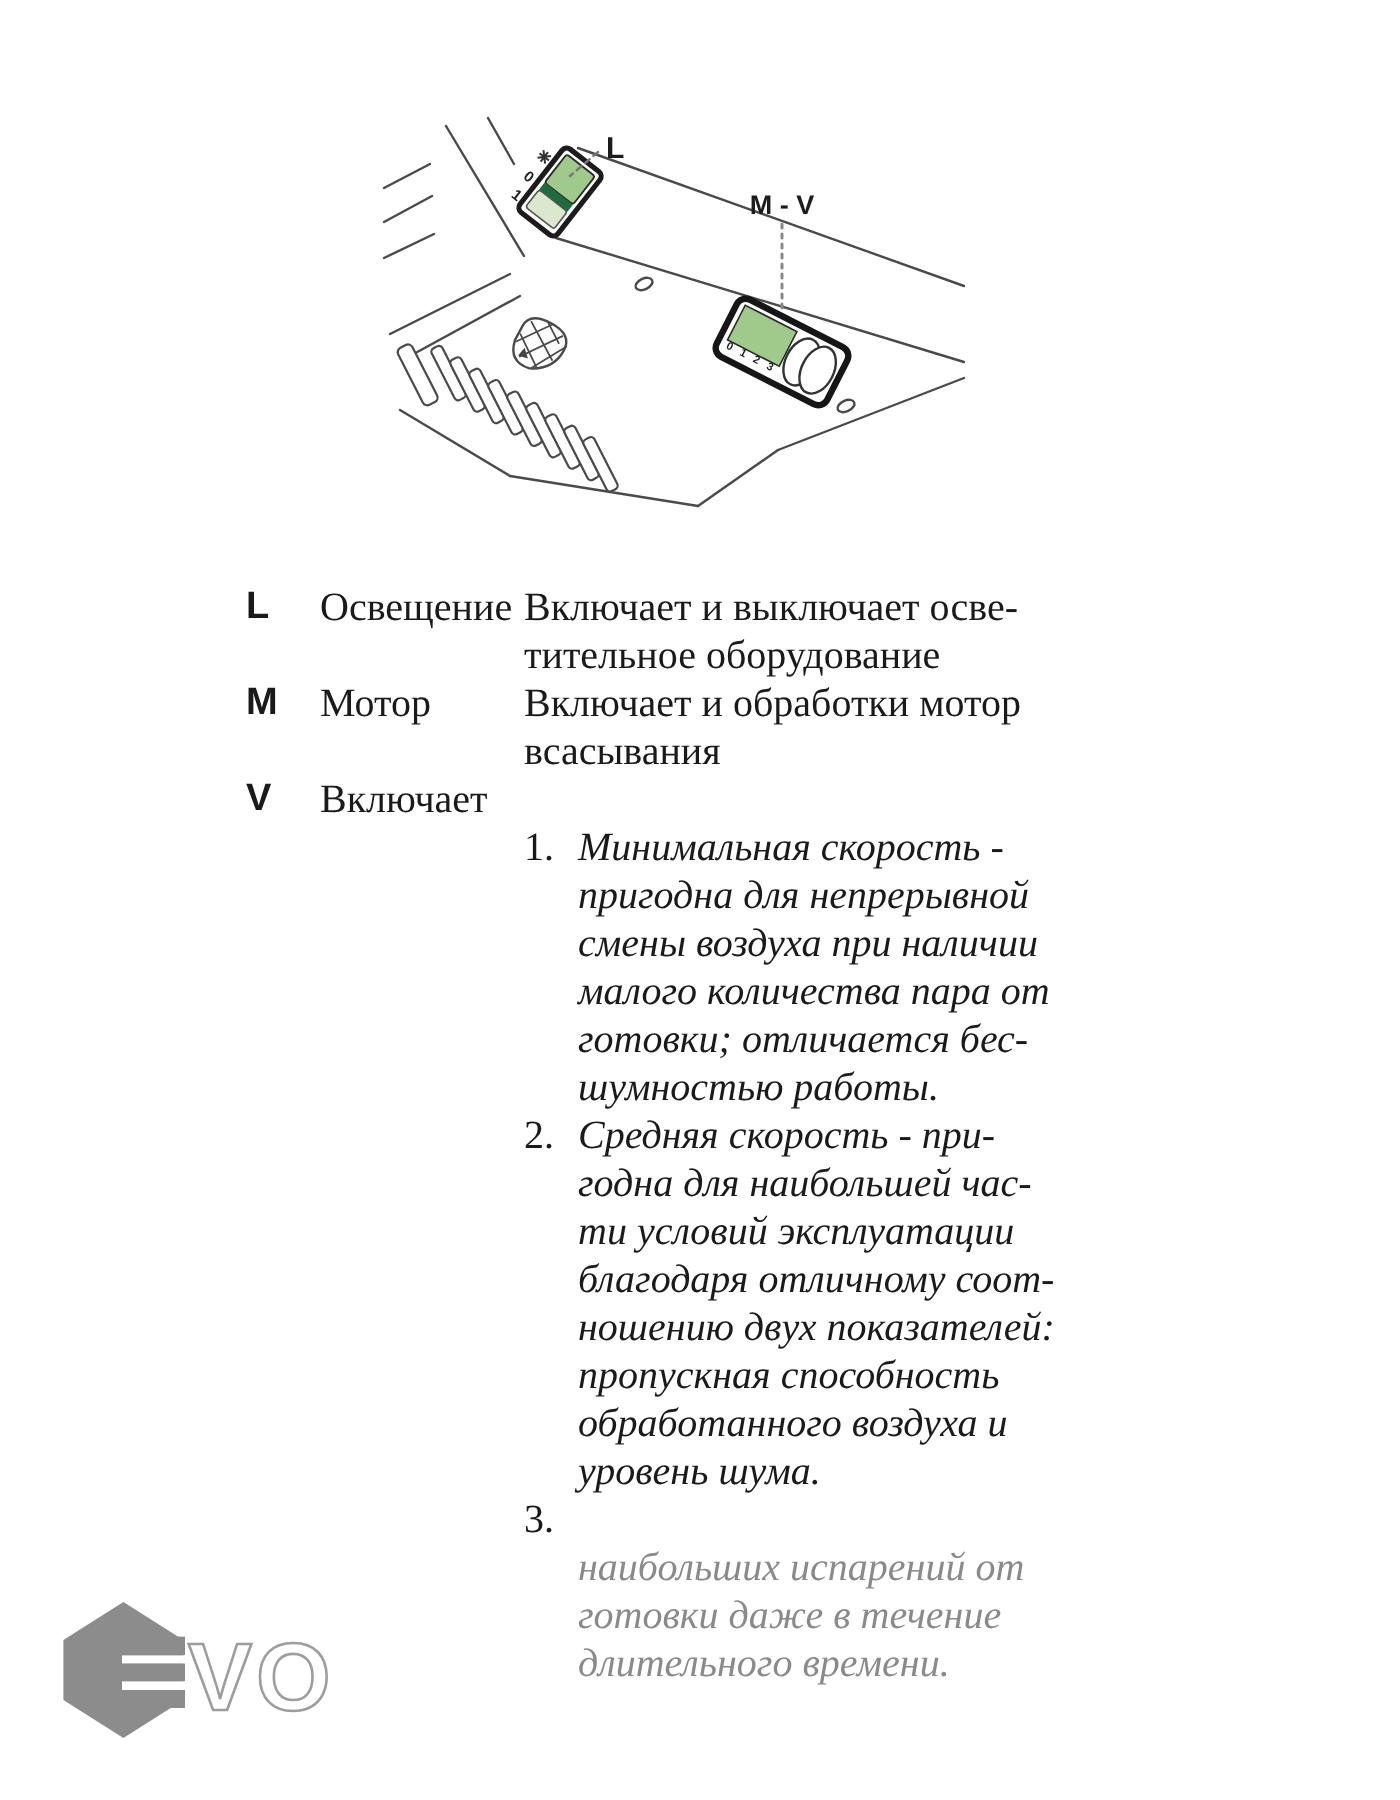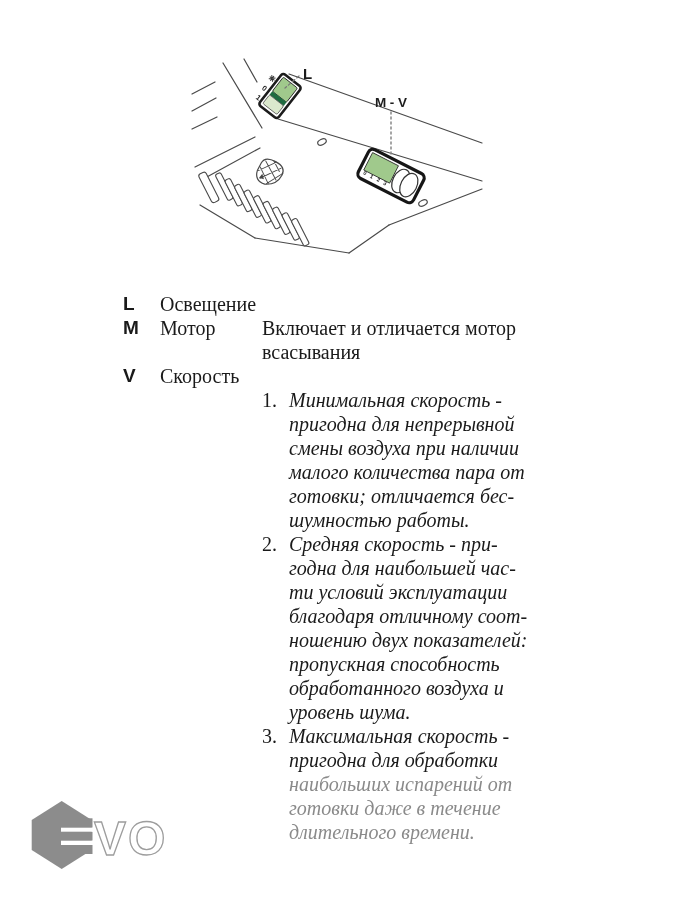--- a/index.html
+++ b/index.html
@@ -132,6 +132,8 @@
   <div class="ctl-row">
     <div class="ctl-key">L</div>
     <div class="ctl-name">Освещение</div>
+    <div class="ctl-desc">Включает и выключает осве-
+тительное оборудование</div>
   </div>
   <div class="ctl-row">
     <div class="ctl-key">M</div>

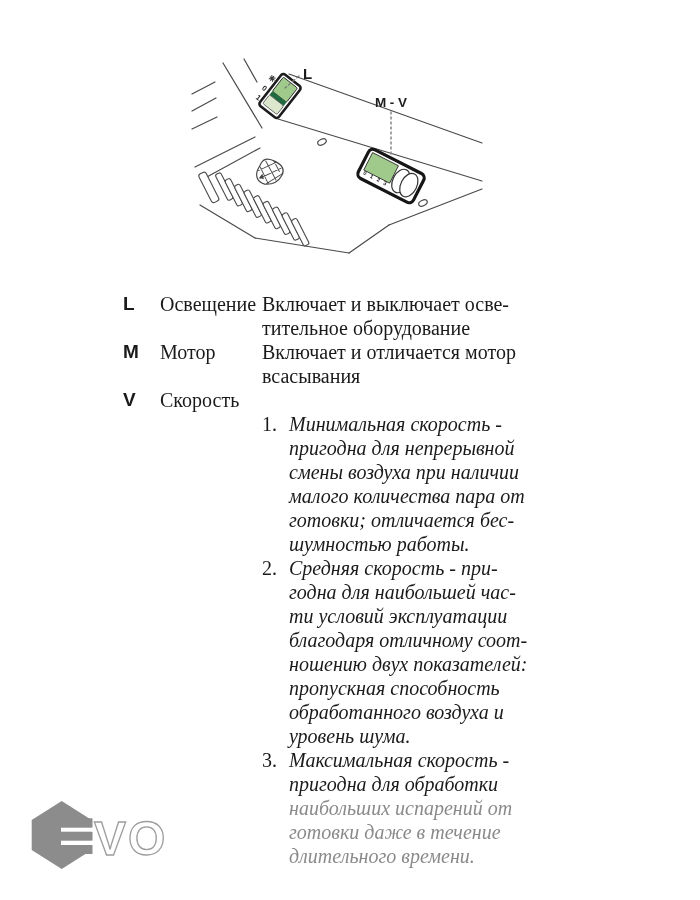--- a/index.html
+++ b/index.html
@@ -138,7 +138,7 @@
   <div class="ctl-row">
     <div class="ctl-key">M</div>
     <div class="ctl-name">Мотор</div>
-    <div class="ctl-desc">Включает и отличается мотор
+    <div class="ctl-desc">Включает и обработки мотор
 всасывания</div>
   </div>
   <div class="ctl-row">

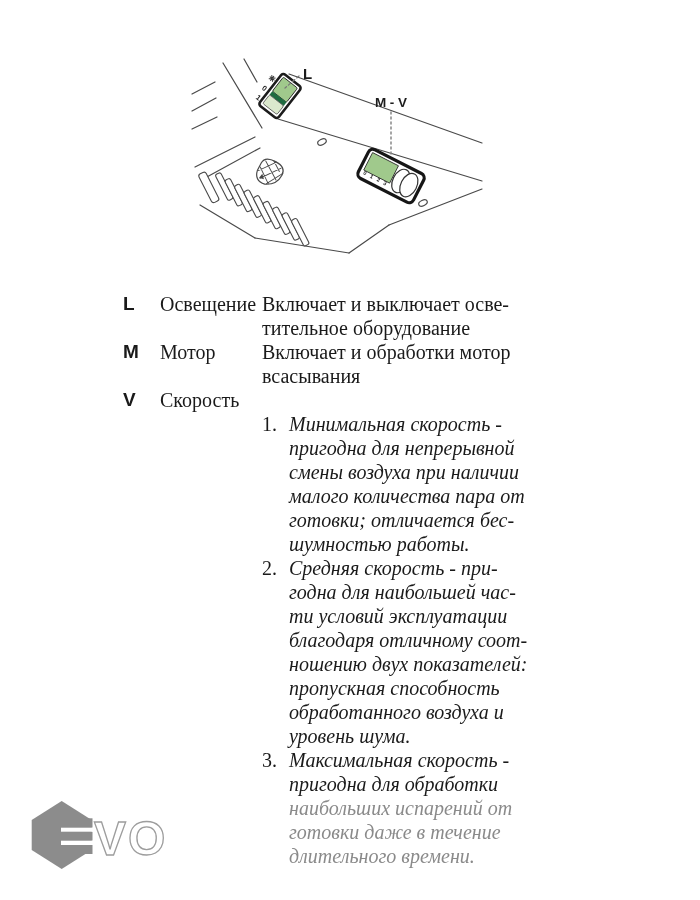--- a/index.html
+++ b/index.html
@@ -143,7 +143,7 @@
   </div>
   <div class="ctl-row">
     <div class="ctl-key">V</div>
-    <div class="ctl-name">Скорость</div>
+    <div class="ctl-name">Включает</div>
   </div>
   <div class="speed-list">
     <div class="li">

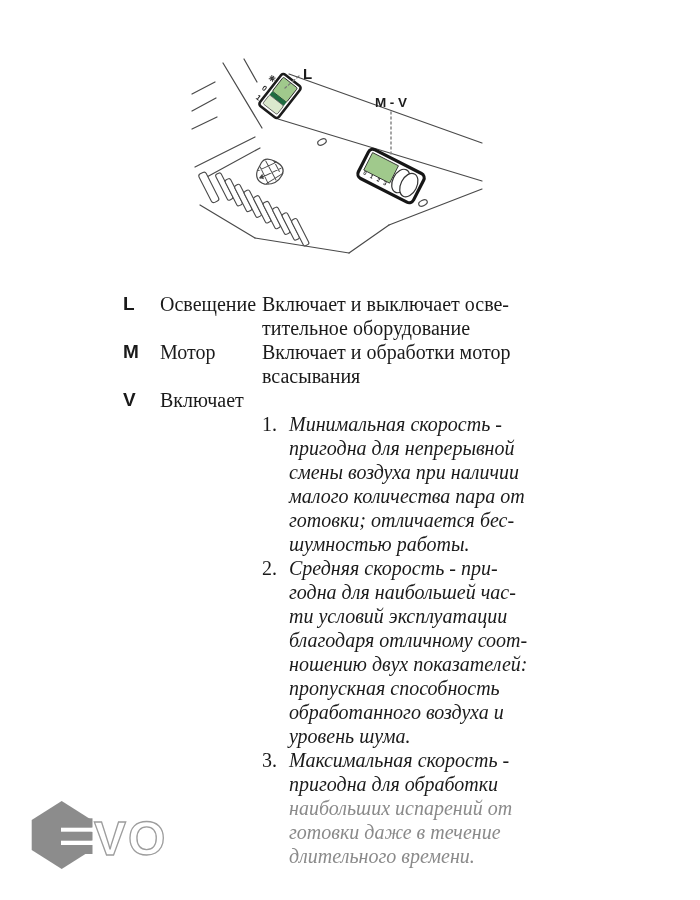--- a/index.html
+++ b/index.html
@@ -168,8 +168,7 @@
     </div>
     <div class="li">
       <span class="li-num">3.</span>
-      <span class="li-text"><span>Максимальная скорость -
-пригодна для обработки</span><span class="gray">
+      <span class="li-text"><span class="gray">
 наибольших испарений от
 готовки даже в течение
 длительного времени.</span></span>

